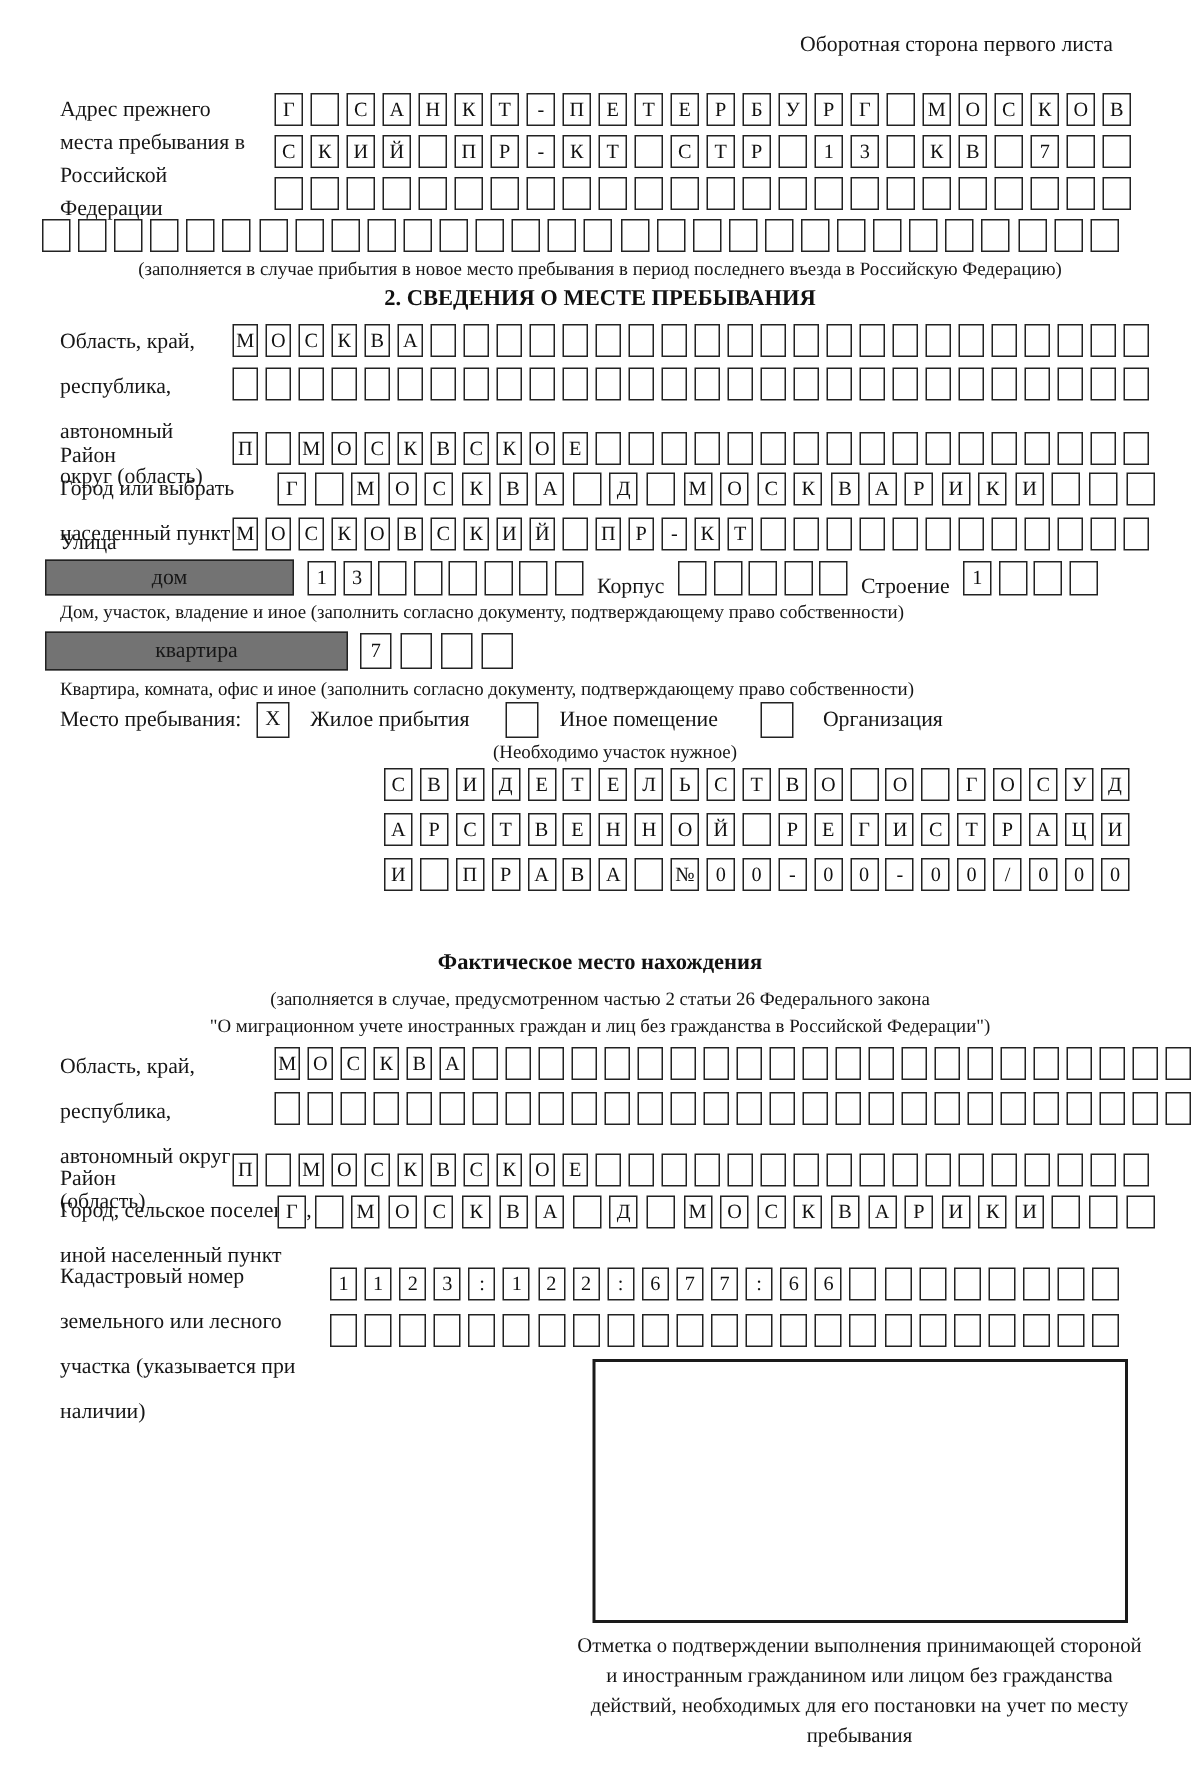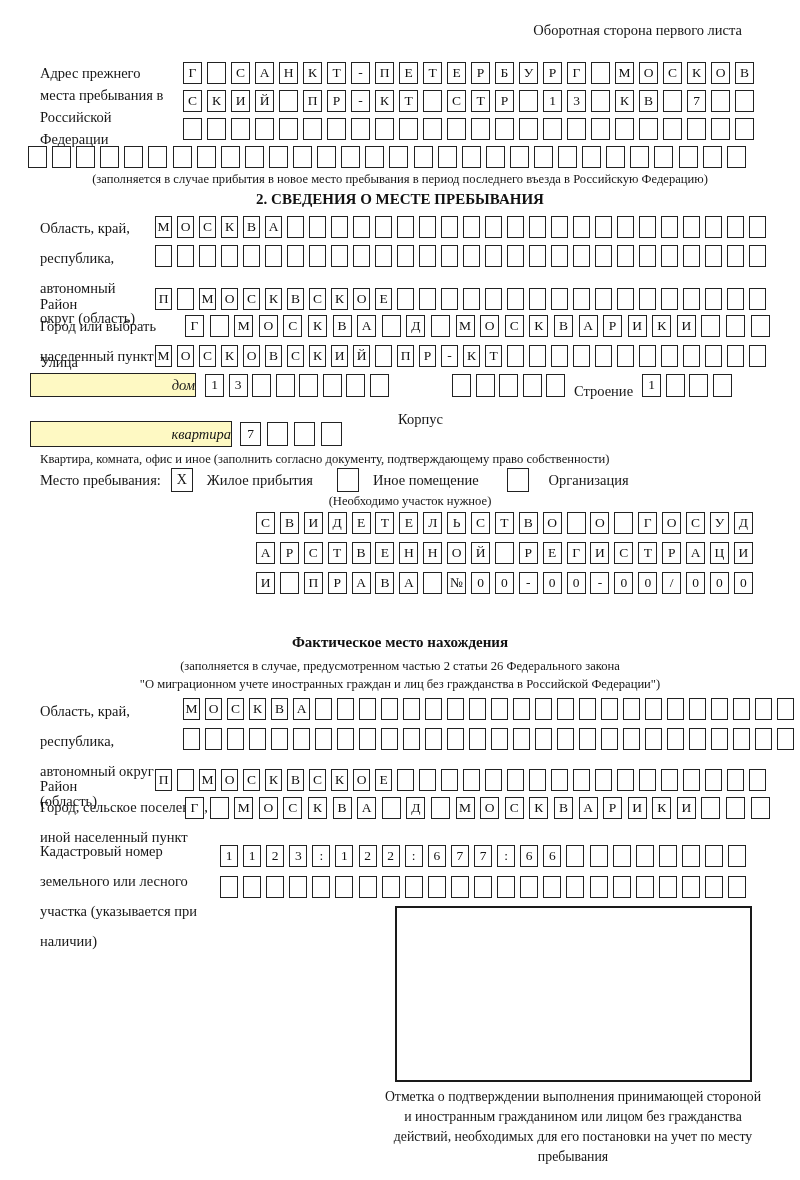--- a/index.html
+++ b/index.html
@@ -21,8 +21,8 @@
   .g23{gap:5.1px}    .g23 .cell{width:18px}
   .gH{gap:4.5px}     .gH .cell{width:19px;height:23px}
   .gQ{gap:6px}       .gQ .cell{width:21px;height:24px;line-height:21px}
-  .widebox{position:absolute;box-sizing:border-box;border:1.5px solid #222;text-align:right;
-           font-size:14.5px;color:#161616;background:#fef9c3;font-style:italic;}
+  .widebox{position:absolute;box-sizing:border-box;border:1.5px solid #222;text-align:center;
+           font-size:14.5px;color:#161616;background:#737373;}
   .stayrow{position:absolute;display:flex;align-items:center;font-size:14.5px;color:#161616;}
   .checkbox{display:inline-block;box-sizing:border-box;width:22px;height:24px;border:1.5px solid #222;
             text-align:center;font-size:14px;line-height:21px;background:#fff;flex:none;}

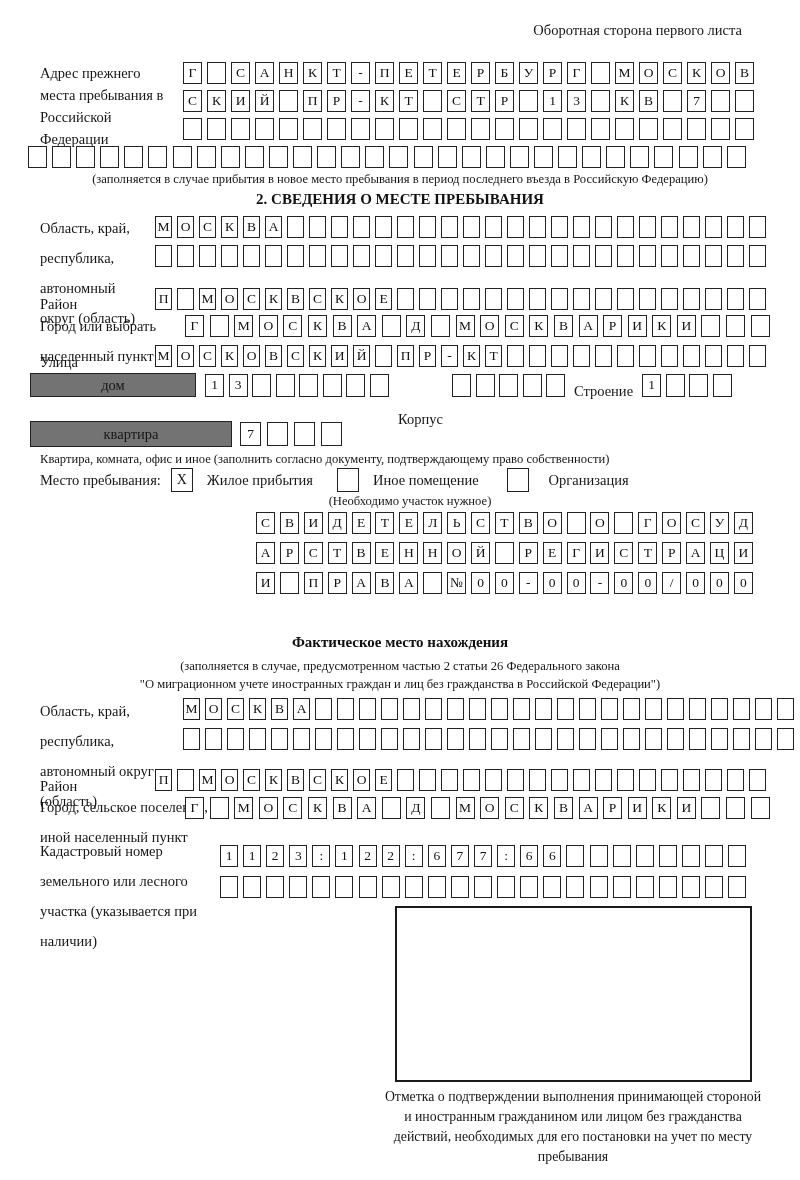--- a/index.html
+++ b/index.html
@@ -315,7 +315,7 @@
       <span class="cell"></span>
       <span class="cell"></span>
     </div>
-  <div class="lbl" style="left:398px;top:376px;margin-top:28px;">Корпус</div>
+  <div class="lbl" style="left:398px;top:376px;">Корпус</div>
   <div class="cellrow gH" style="left:452px;top:374px;">
       <span class="cell"></span>
       <span class="cell"></span>

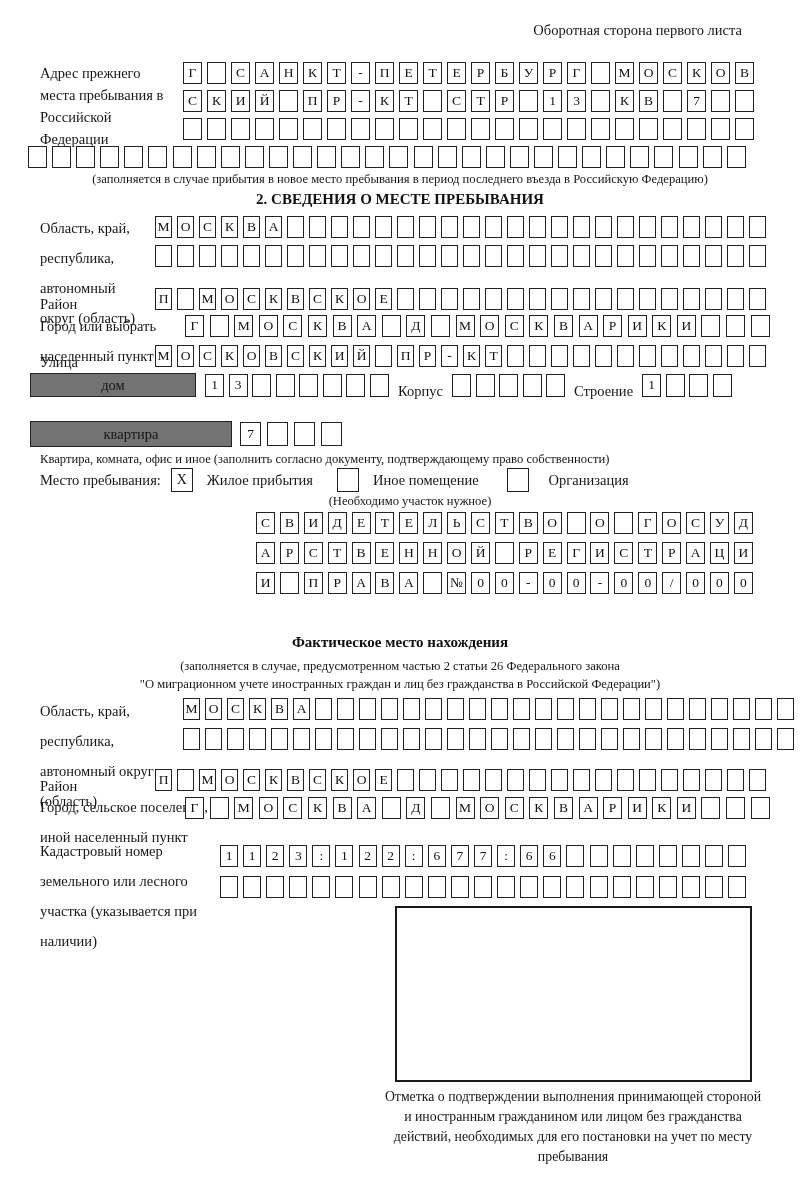--- a/index.html
+++ b/index.html
@@ -330,6 +330,7 @@
       <span class="cell"></span>
       <span class="cell"></span>
     </div>
+  <div class="cap" style="left:40px;top:400px;">Дом, участок, владение и иное (заполнить согласно документу, подтверждающему право собственности)</div>
 
   <div class="widebox" style="left:30px;top:421px;width:202px;height:26px;line-height:24px;">квартира</div>
   <div class="cellrow gQ" style="left:240px;top:422px;">

